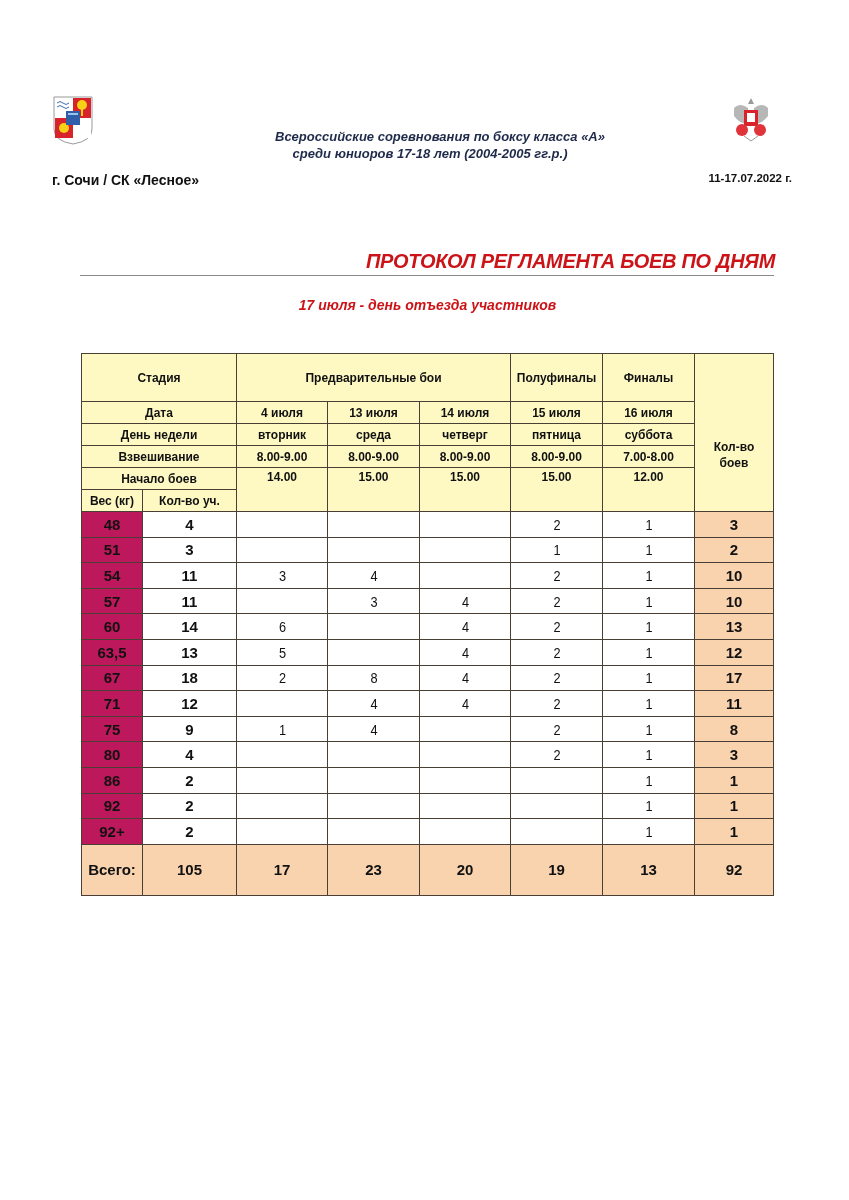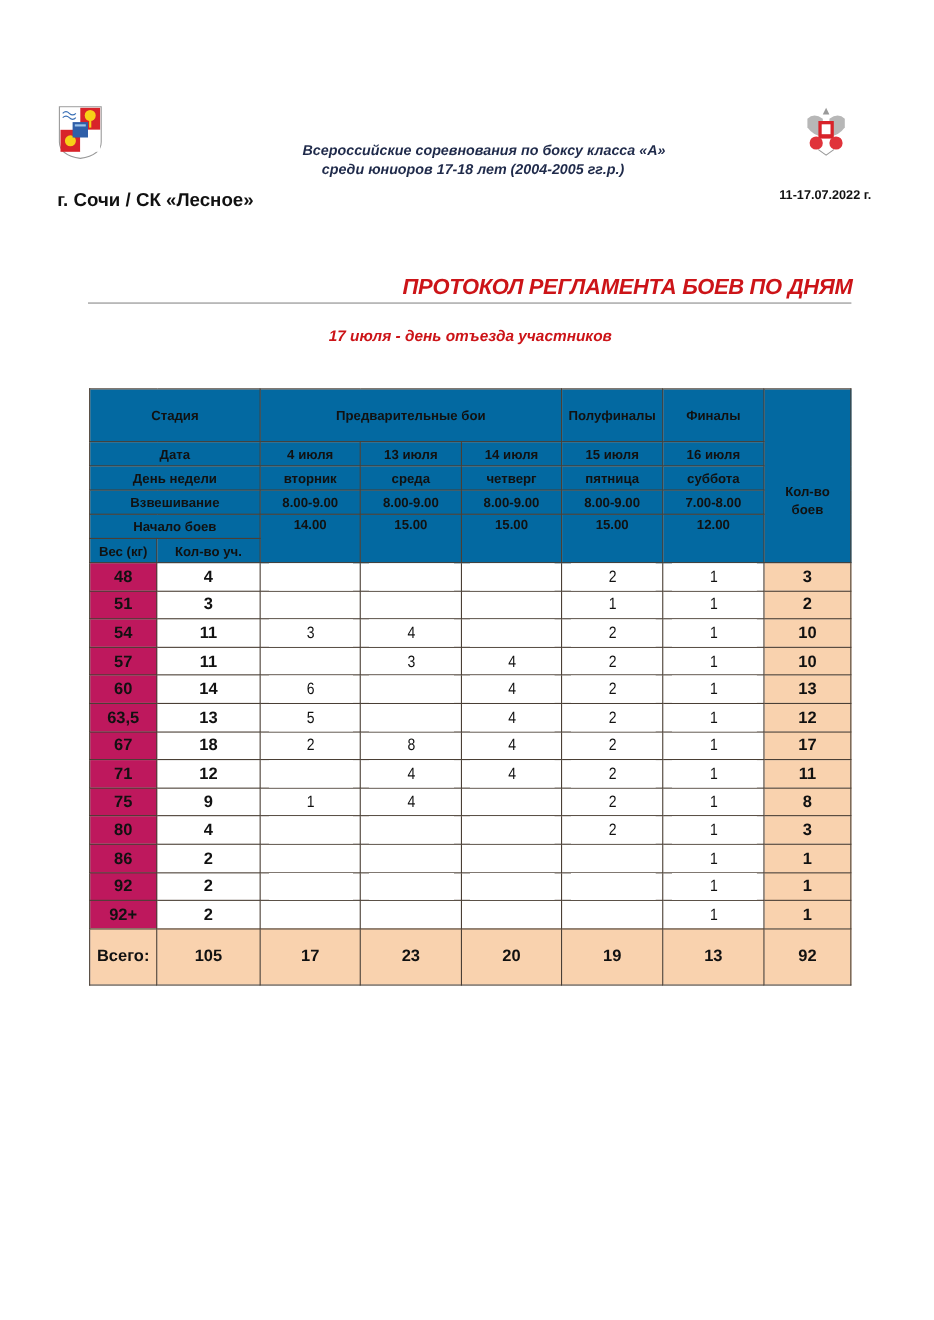--- a/index.html
+++ b/index.html
@@ -10,7 +10,7 @@
   .event-title { left: 160px; top: 128px; width: 520px; text-align: center; font-style: italic; font-weight: bold; font-size: 13px; color: #1f2a4a; line-height: 17px; }
   .event-title .l1 { display: block; padding-left: 40px; }
   .event-title .l2 { display: block; padding-left: 20px; }
-  .venue { left: 52px; top: 172px; font-size: 17px; font-weight: bold; }
+  .venue { left: 52px; top: 172px; font-size: 14px; font-weight: bold; }
   .dates { right: 57px; top: 172px; font-size: 11.5px; font-weight: bold; }
   .doc-title { left: 80px; top: 250px; width: 695px; text-align: right; color: #cc1418; font-size: 20px; font-weight: bold; font-style: italic; letter-spacing: -0.3px; }
   .rule { left: 80px; top: 275px; width: 694px; height: 1px; background: #8a8a8a; }

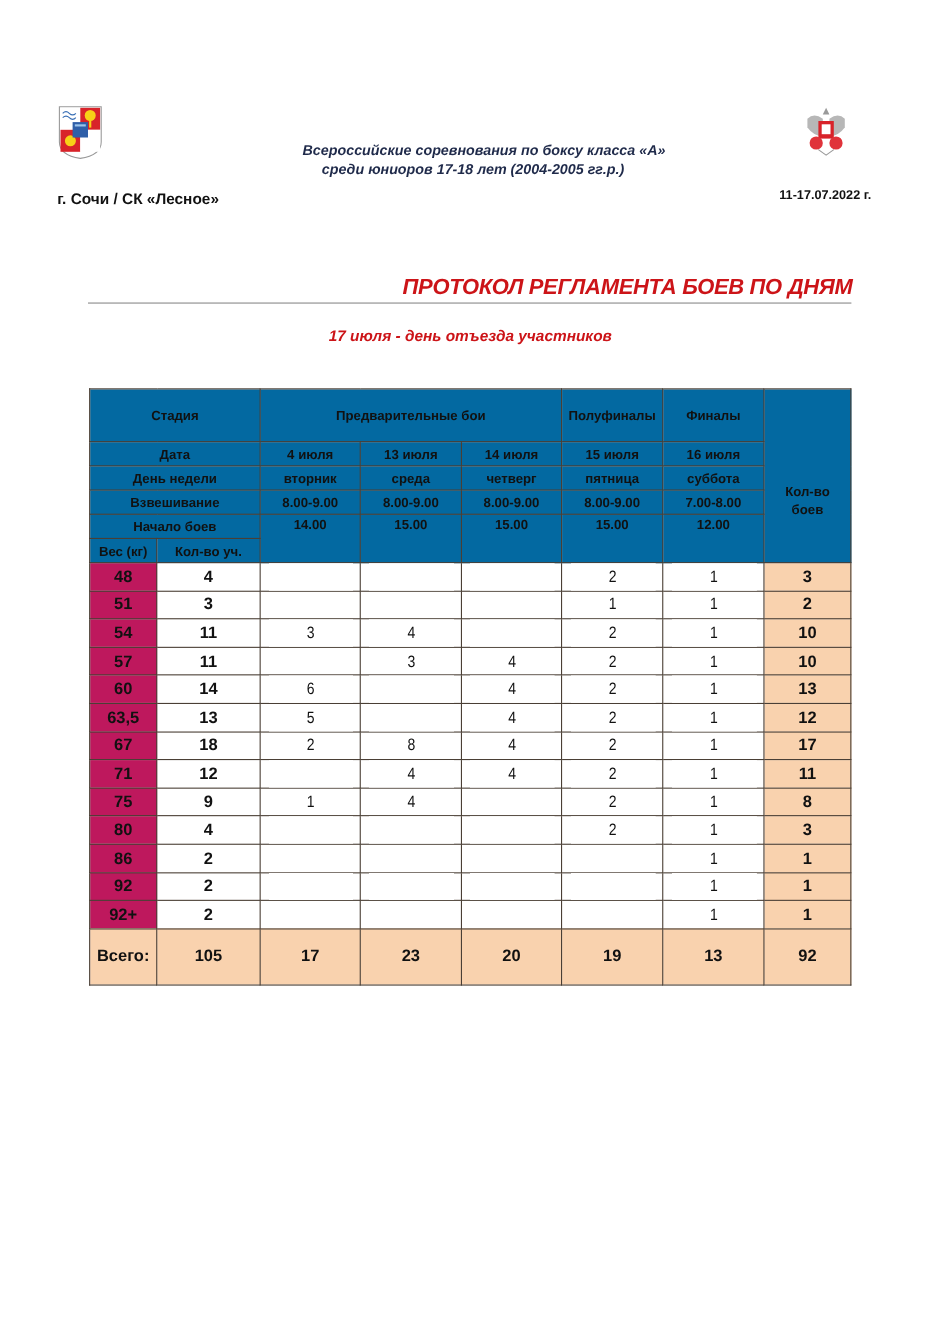--- a/index.html
+++ b/index.html
@@ -17,7 +17,7 @@
   .subtitle { left: 80px; top: 296px; width: 695px; text-align: center; color: #cc1418; font-size: 14px; font-weight: bold; font-style: italic; line-height: 18px; }
   table.sched { position: absolute; left: 81px; top: 353px; border-collapse: collapse; table-layout: fixed; width: 692px; font-size: 12px; }
   table.sched td { border: 1px solid #4a3f35; text-align: center; vertical-align: middle; padding: 0; }
-  .hdr { background: #0369a1; font-weight: bold; }
+  .hdr { background: #fef9c3; font-weight: bold; }
   .hdr-top { vertical-align: top !important; padding-top: 2px !important; }
   tr.r-stage td { height: 47px; }
   tr.r-sub td { height: 21px; }

